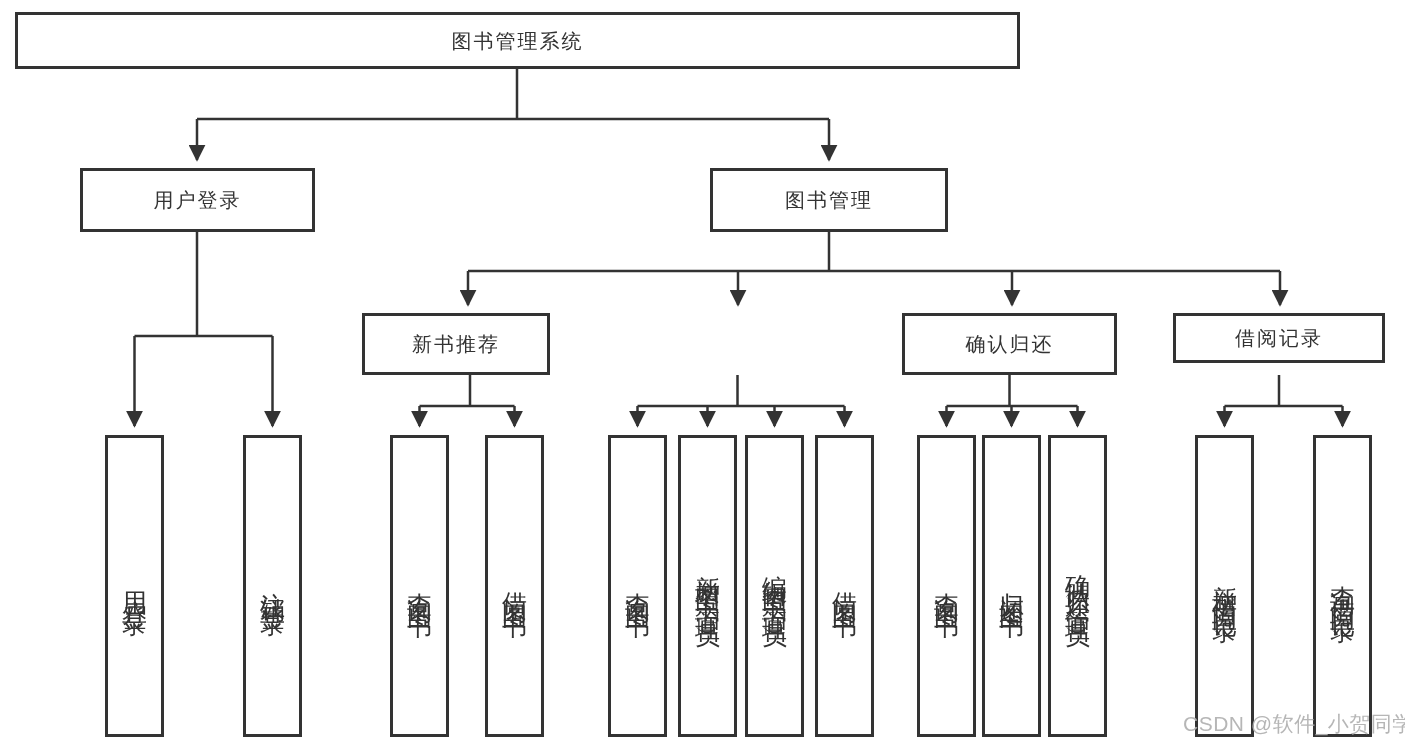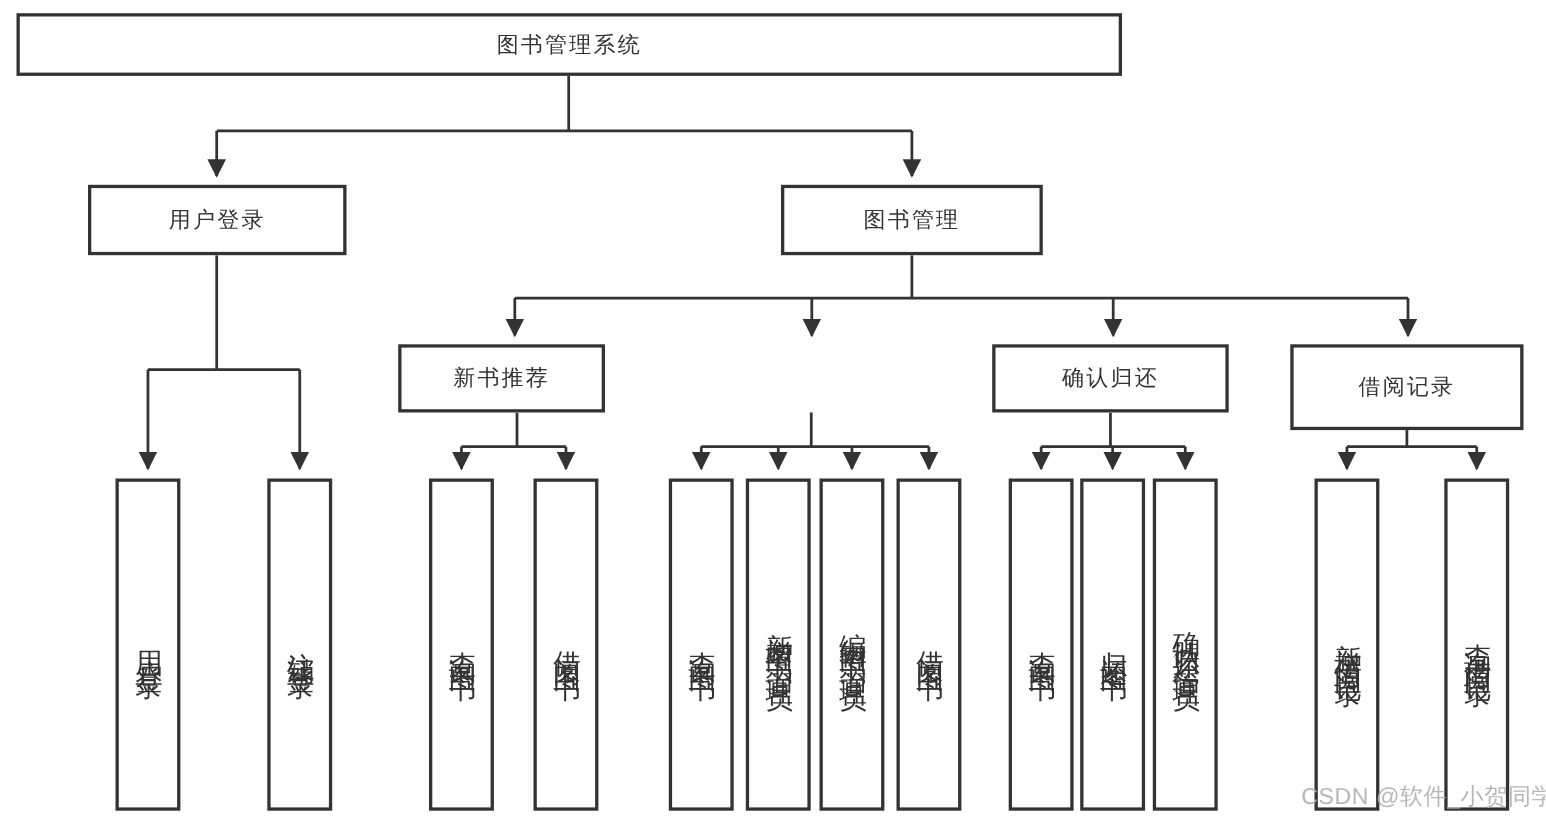--- a/index.html
+++ b/index.html
@@ -115,7 +115,7 @@
 
   <div class="box hbox" style="left:362px;top:313px;width:188px;height:62px">新书推荐</div>
   <div class="box hbox" style="left:902px;top:313px;width:215px;height:62px">确认归还</div>
-  <div class="box hbox" style="left:1173px;top:313px;width:212px;height:78px">借阅记录</div>
+  <div class="box hbox" style="left:1173px;top:313px;width:212px;height:50px">借阅记录</div>
 
   <div class="box vbox" style="left:105px">
     <span class="vtext">用户登录</span>

